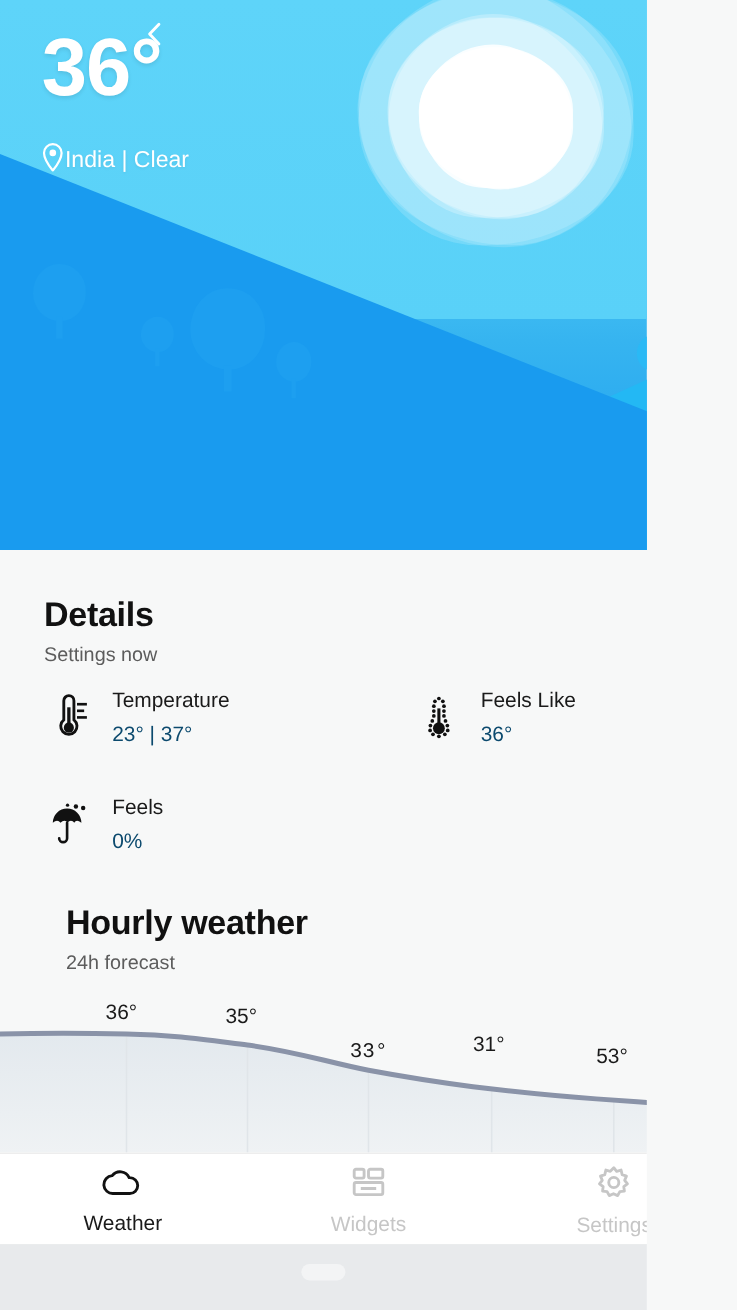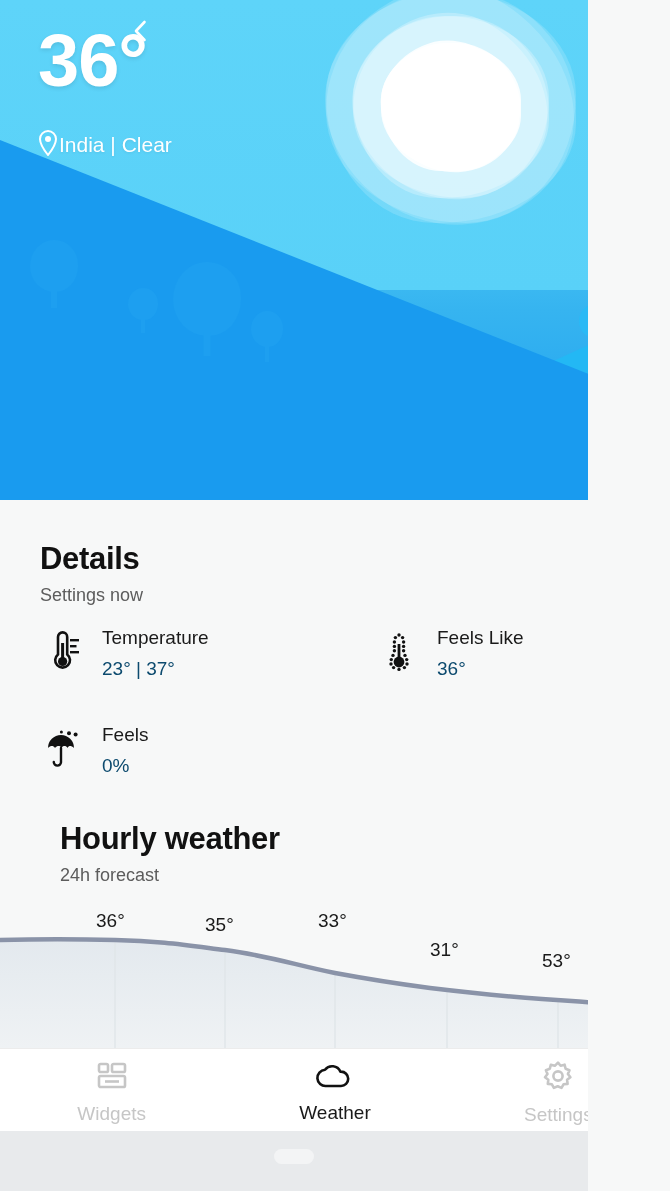--- a/index.html
+++ b/index.html
@@ -335,7 +335,7 @@
 
     <div class="chart-lbl" style="left:96px; top:410px;">36°</div>
     <div class="chart-lbl" style="left:205px; top:414px;">35°</div>
-    <div class="chart-lbl" style="left:318px; top:410px;">33°</div>
+    <div class="chart-lbl" style="left:318px; top:445px;font-family:Liberation Mono, monospace;">33°</div>
     <div class="chart-lbl" style="left:430px; top:439px;">31°</div>
     <div class="chart-lbl" style="left:542px; top:450px;">53°</div>
     <div class="chart-lbl" style="left:652px; top:458px;">28°</div>

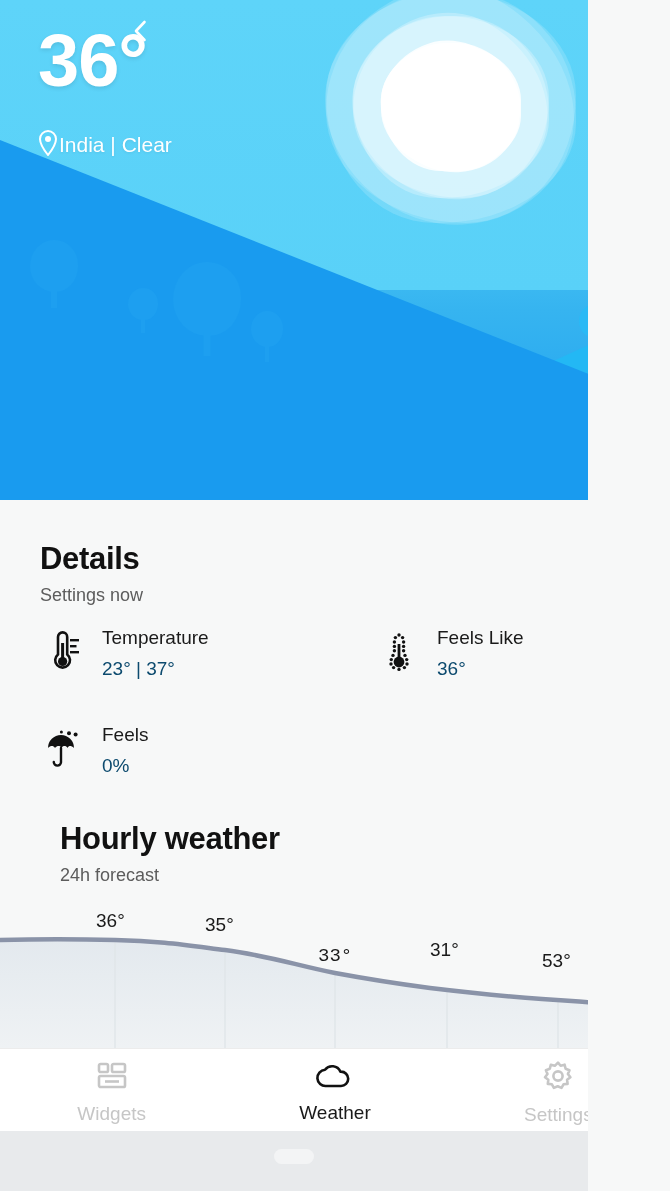--- a/index.html
+++ b/index.html
@@ -344,6 +344,15 @@
 
   <div class="bottom-nav">
 
+    <div class="nav-item active">
+      <span>
+        <svg width="40" height="30" viewBox="0 0 40 30">
+          <path d="M11 25h15a7.2 7.2 0 000-14.4h-.6A9 9 0 0010 8.8 7.6 7.6 0 0011 25z" fill="none" stroke="#111" stroke-width="2.6" stroke-linejoin="round"></path>
+        </svg>
+      </span>
+      <span class="nav-lbl">Weather</span>
+    </div>
+
     <div class="nav-item inactive">
       <span>
         <svg width="36" height="32" viewBox="0 0 36 32">
@@ -358,15 +367,6 @@
       <span class="nav-lbl">Widgets</span>
     </div>
 
-    <div class="nav-item active">
-      <span>
-        <svg width="40" height="30" viewBox="0 0 40 30">
-          <path d="M11 25h15a7.2 7.2 0 000-14.4h-.6A9 9 0 0010 8.8 7.6 7.6 0 0011 25z" fill="none" stroke="#111" stroke-width="2.6" stroke-linejoin="round"></path>
-        </svg>
-      </span>
-      <span class="nav-lbl">Weather</span>
-    </div>
-
     <div class="nav-item inactive">
       <span>
         <svg width="34" height="34" viewBox="0 0 34 34">

